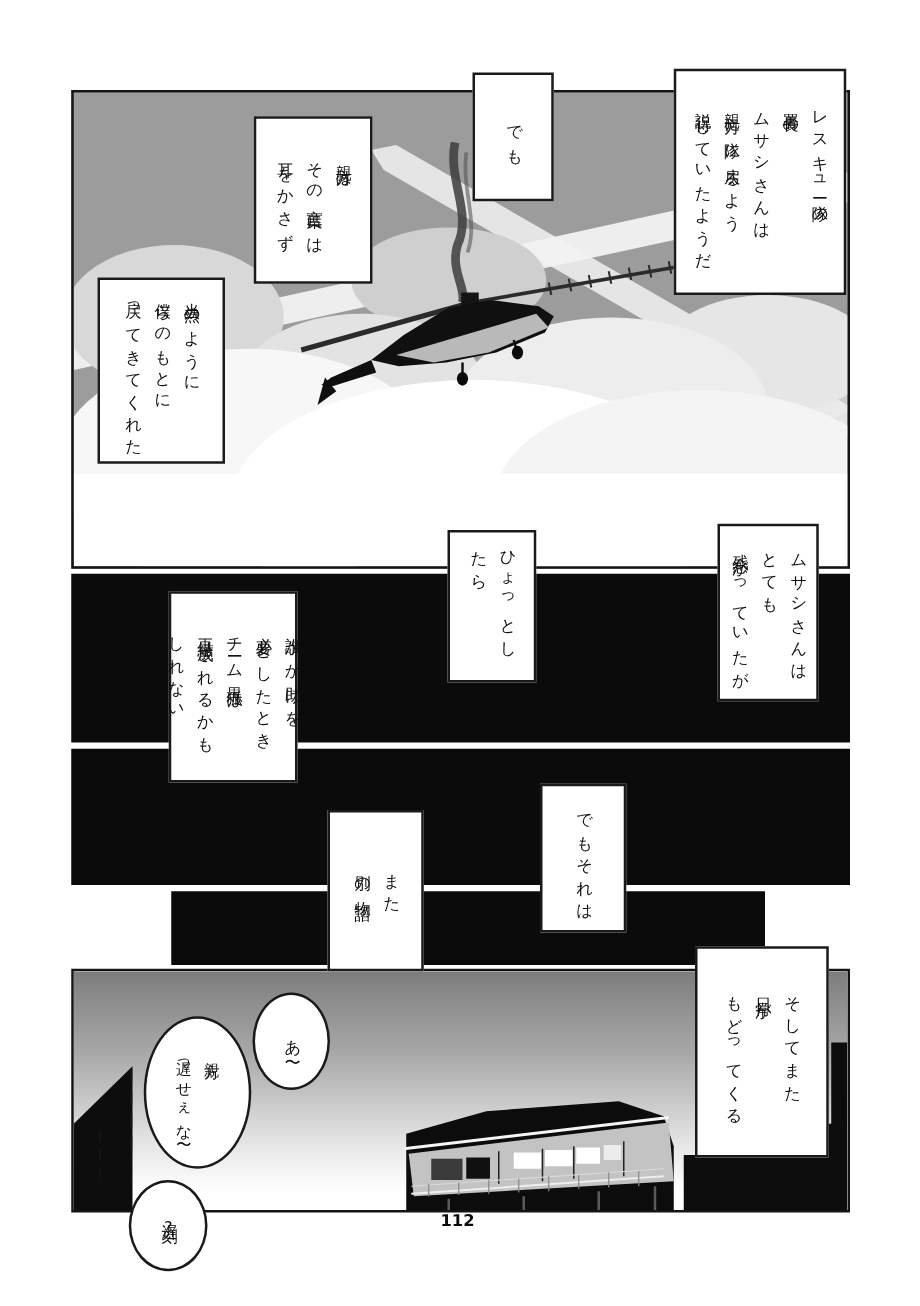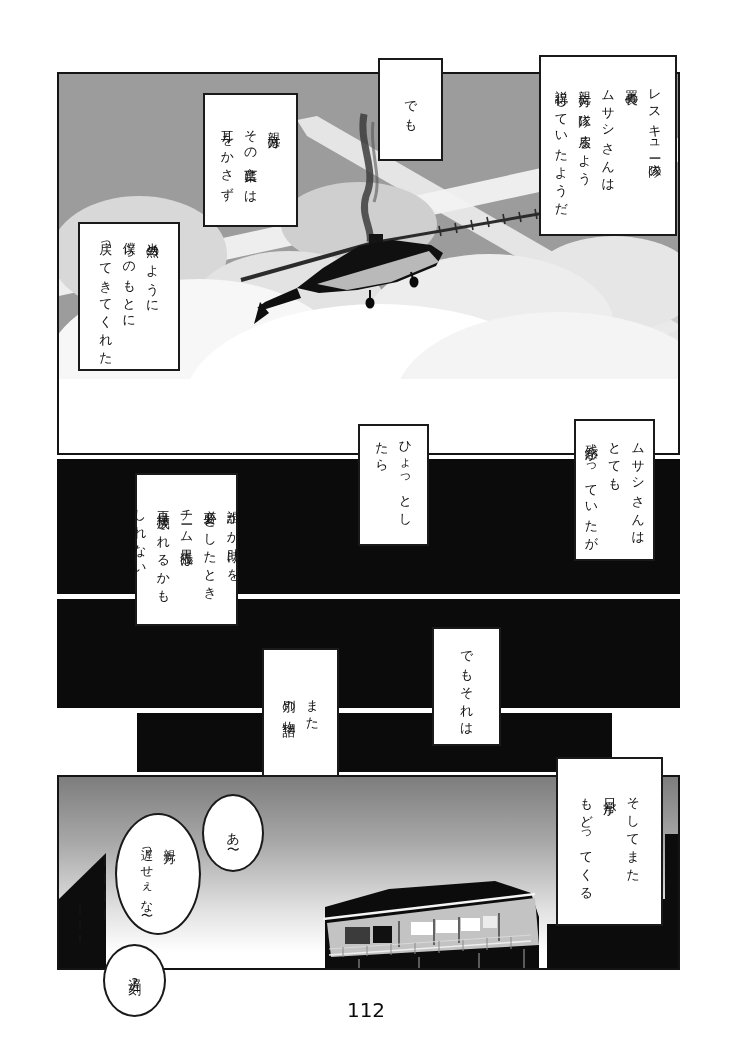--- a/index.html
+++ b/index.html
@@ -27,8 +27,8 @@
   }
   .pageno{
     position:absolute;left:338px;top:970px;width:56px;text-align:center;
-    font-size:20px;font-weight:normal;color:#0a0a0a;z-index:7;
-    font-family:"DejaVu Sans",sans-serif;letter-spacing:0px;margin-top:28px;
+    font-size:13px;font-weight:bold;color:#0a0a0a;z-index:7;
+    font-family:"DejaVu Sans",sans-serif;letter-spacing:0px;
   }
   svg{display:block;}
 </style>

